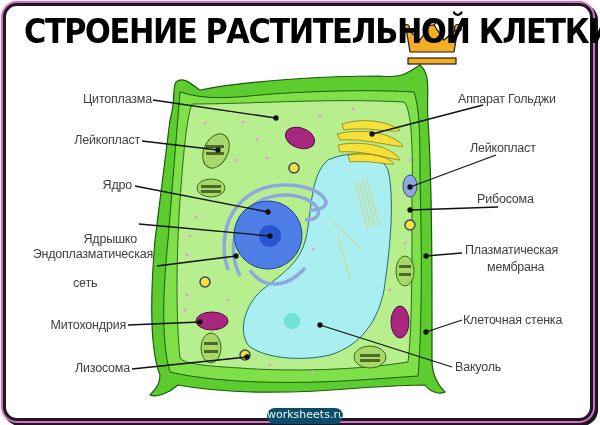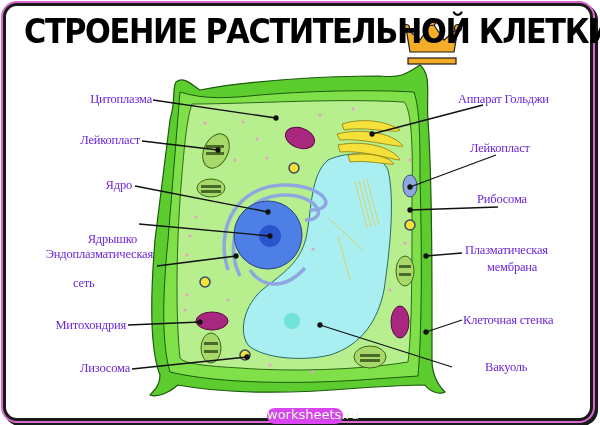--- a/index.html
+++ b/index.html
@@ -17,8 +17,8 @@
   }
   svg.diagram { position:absolute; left:0; top:0; }
   .lbl {
-    position:absolute; font-family:Liberation Serif, serif; font-size:12.5px;
-    color:#6d28d9; white-space:nowrap; line-height:15px; letter-spacing:-0.2px;
+    position:absolute; font-family:Liberation Sans, sans-serif; font-size:12.5px;
+    color:#404040; white-space:nowrap; line-height:15px; letter-spacing:-0.2px;
   }
   .lbl.r { text-align:right; }
   .wm {

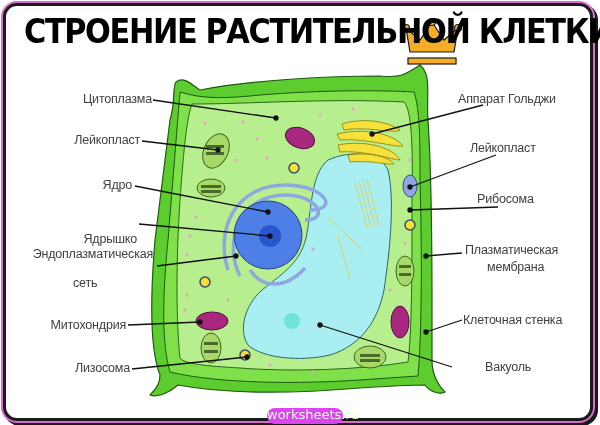--- a/index.html
+++ b/index.html
@@ -181,7 +181,7 @@
 <div class="lbl" style="left:465px; top:243px;text-align:center;">Плазматическая</div>
 <div class="lbl" style="left:487px; top:260px;">мембрана</div>
 <div class="lbl" style="left:463px; top:313px;">Клеточная стенка</div>
-<div class="lbl" style="left:455px; top:360px;margin-left:30px;">Вакуоль</div>
+<div class="lbl" style="left:455px; top:360px;">Вакуоль</div>
 
 <div class="wm">worksheets.ru</div>
 

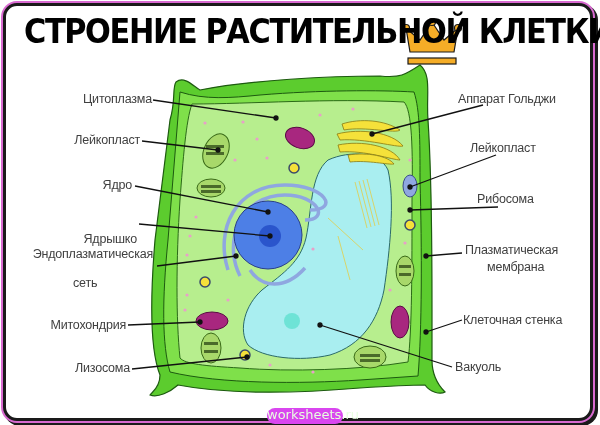--- a/index.html
+++ b/index.html
@@ -23,7 +23,7 @@
   .lbl.r { text-align:right; }
   .wm {
     position:absolute; left:267px; top:408px; width:76px; height:16px;
-    background:#d946ef; border-radius:8px; color:#e8ffe0; font-size:13px;
+    background:#0c4a6e; border-radius:8px; color:#e8ffe0; font-size:11px;
     text-align:center; line-height:14px; font-family:"DejaVu Sans", sans-serif;
   }
 </style>

